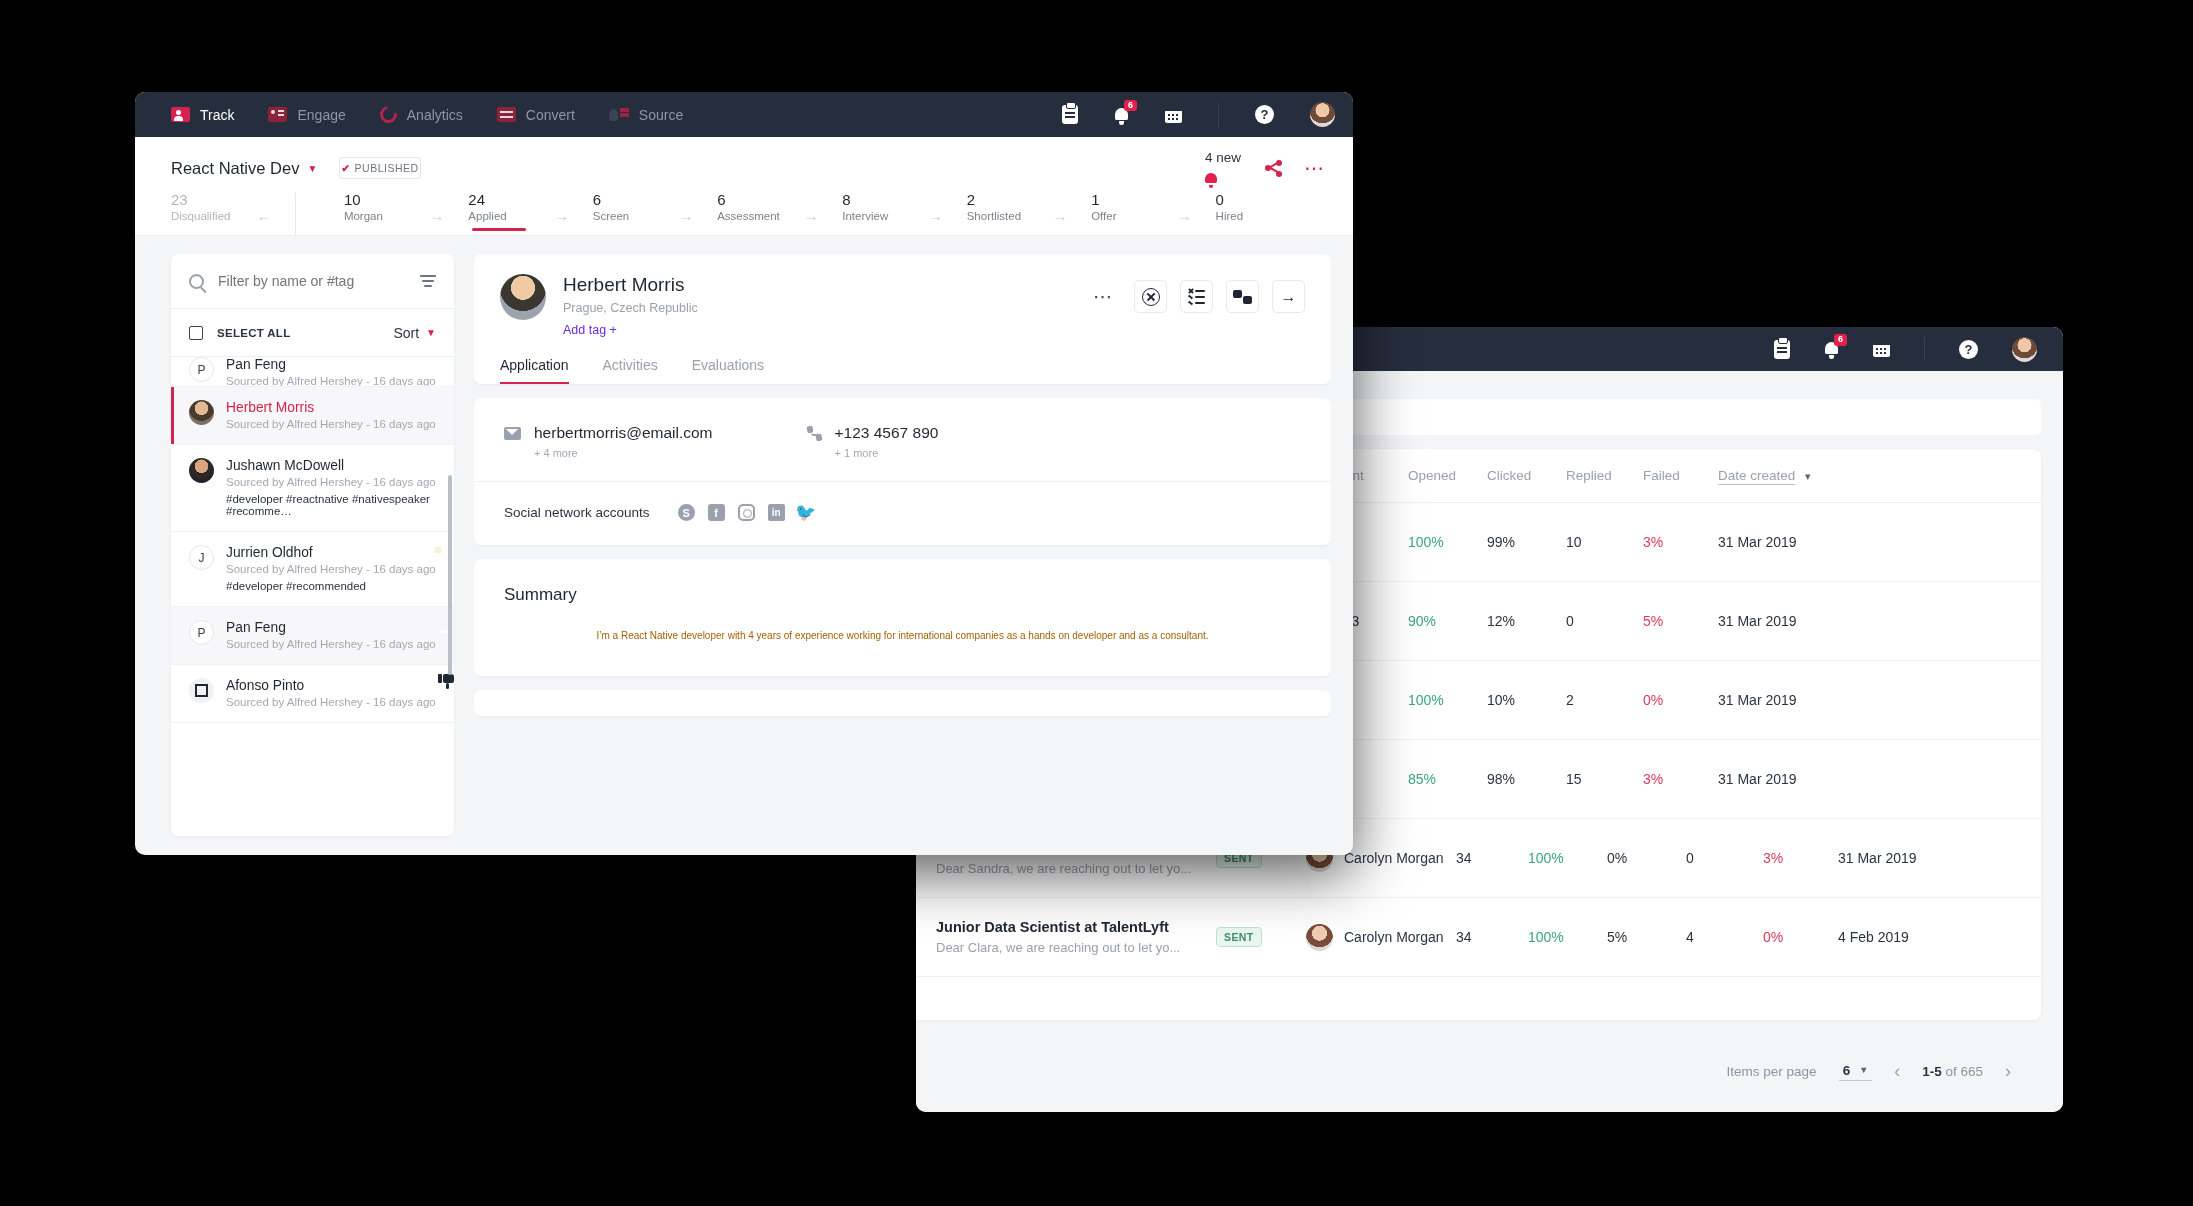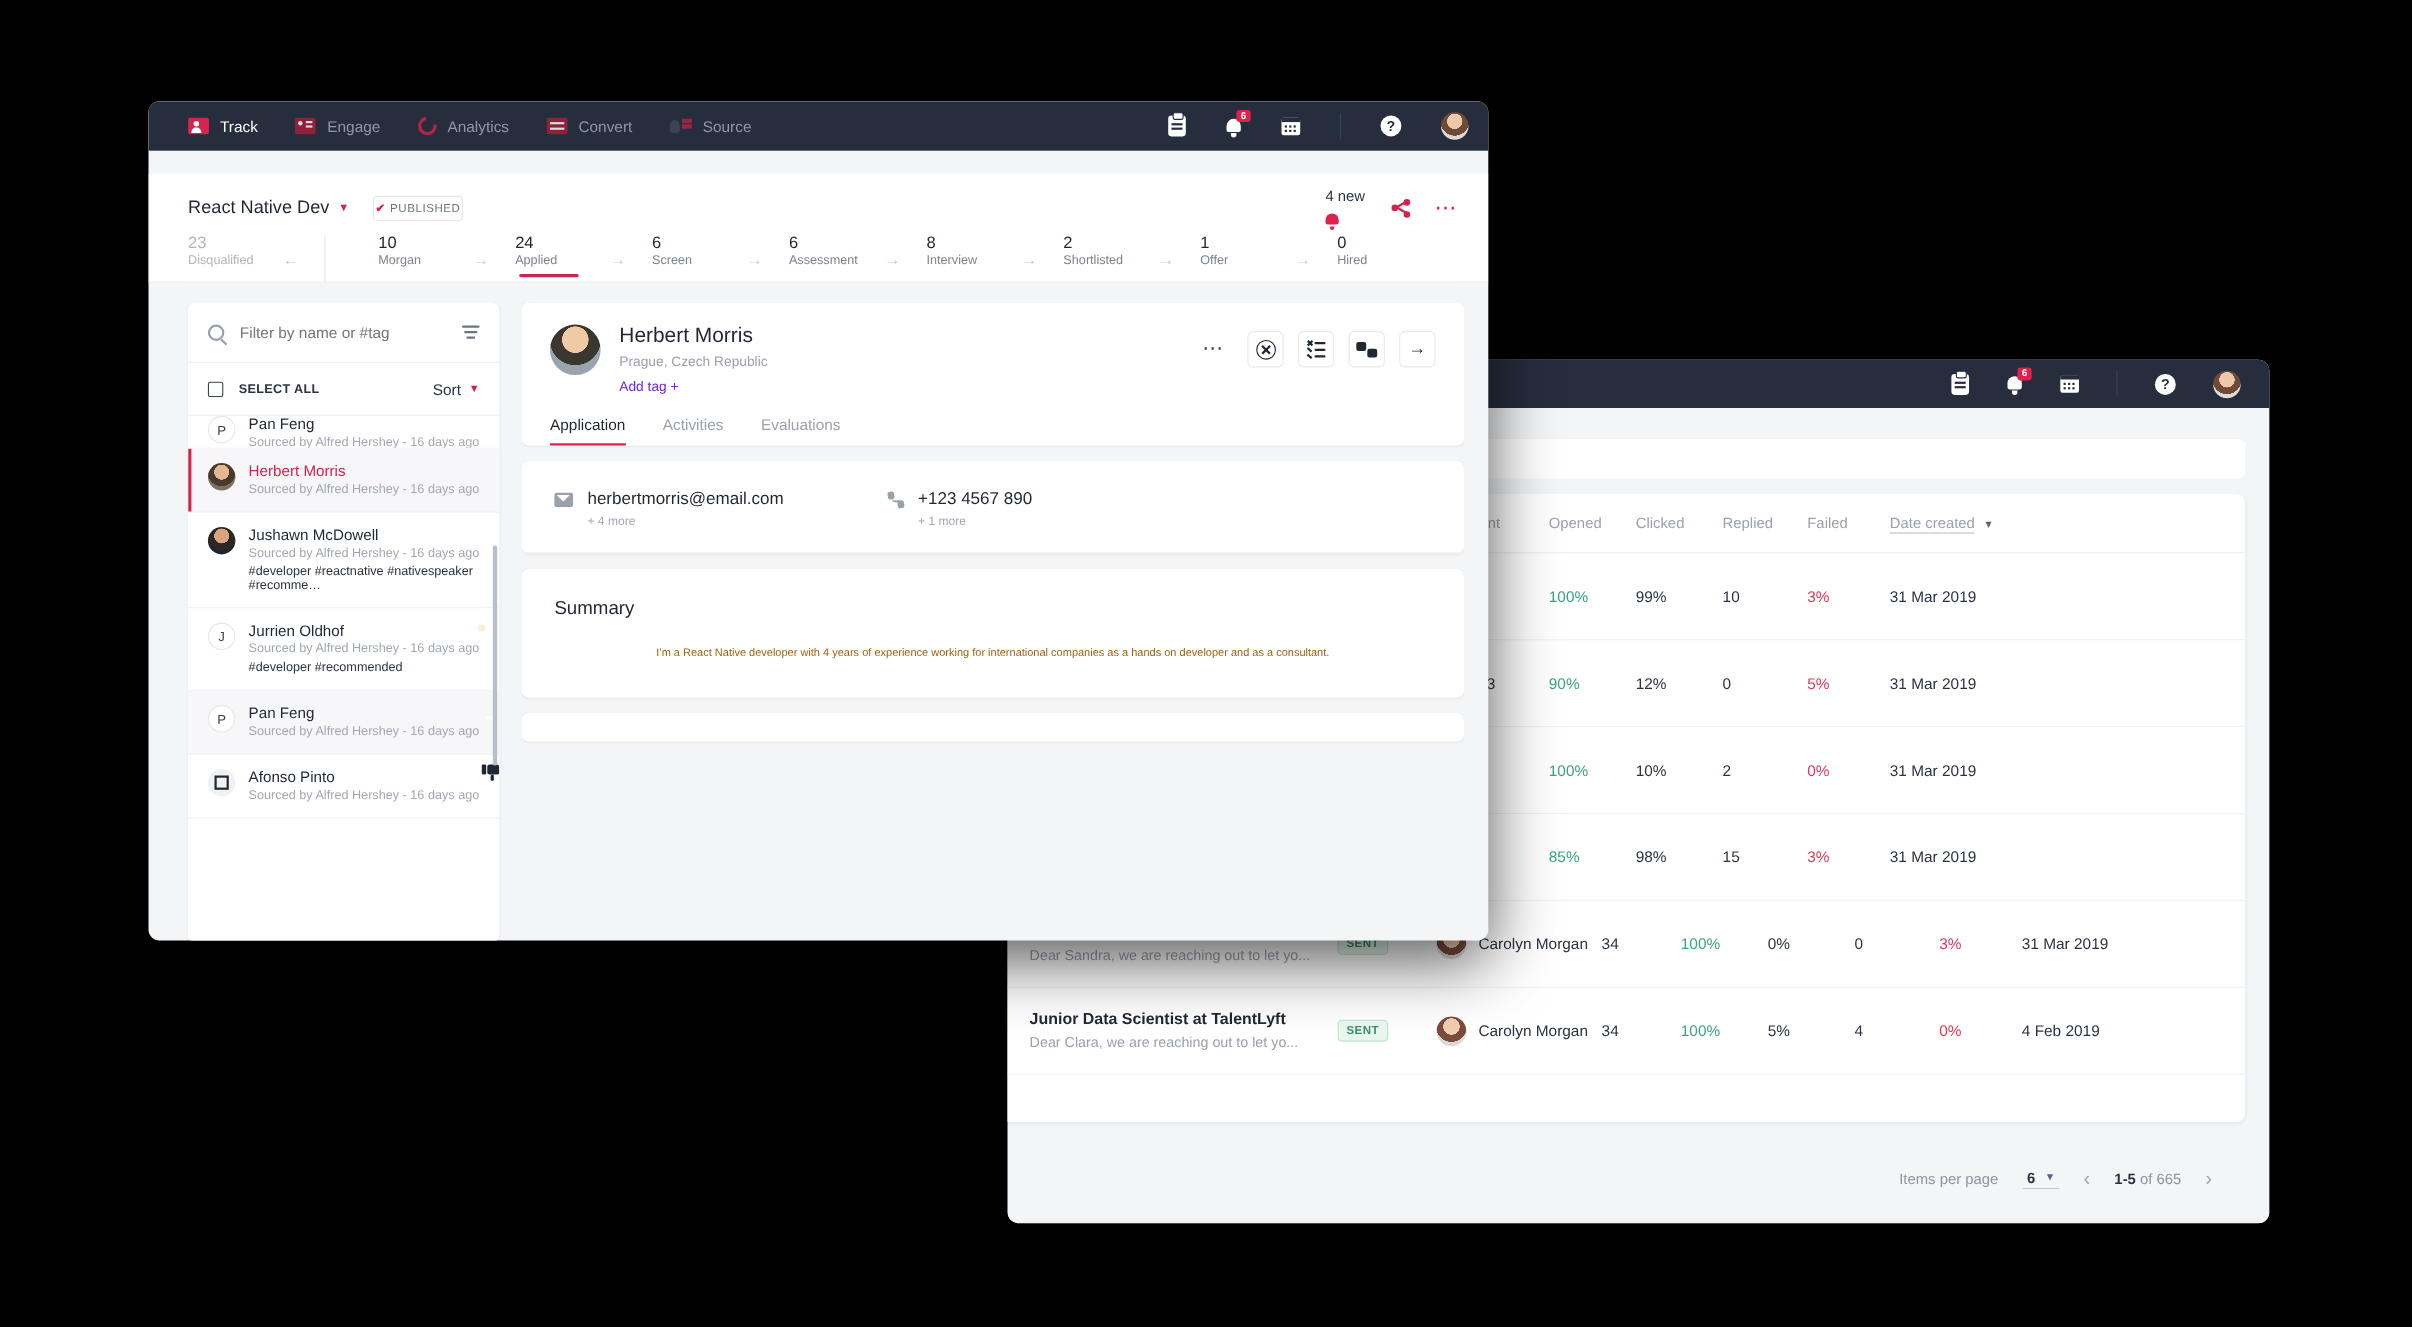--- a/index.html
+++ b/index.html
@@ -146,7 +146,7 @@
               background: radial-gradient(circle at 50% 33%, #eec9a8 0 33%, #6d4b38 34% 62%, #ded9d4 63% 100%);}
 
   
-  .job-head { background:#fff; padding:14px 28px 0 36px;margin-top:21px; }
+  .job-head { background:#fff; padding:14px 28px 0 36px; }
   .job-top { display:flex; align-items:center; height:34px; }
   .job-title { font-size:16.5px; color:#1f2733; }
   .job-caret { color:#d4234c; font-size:10px; margin-left:8px; }

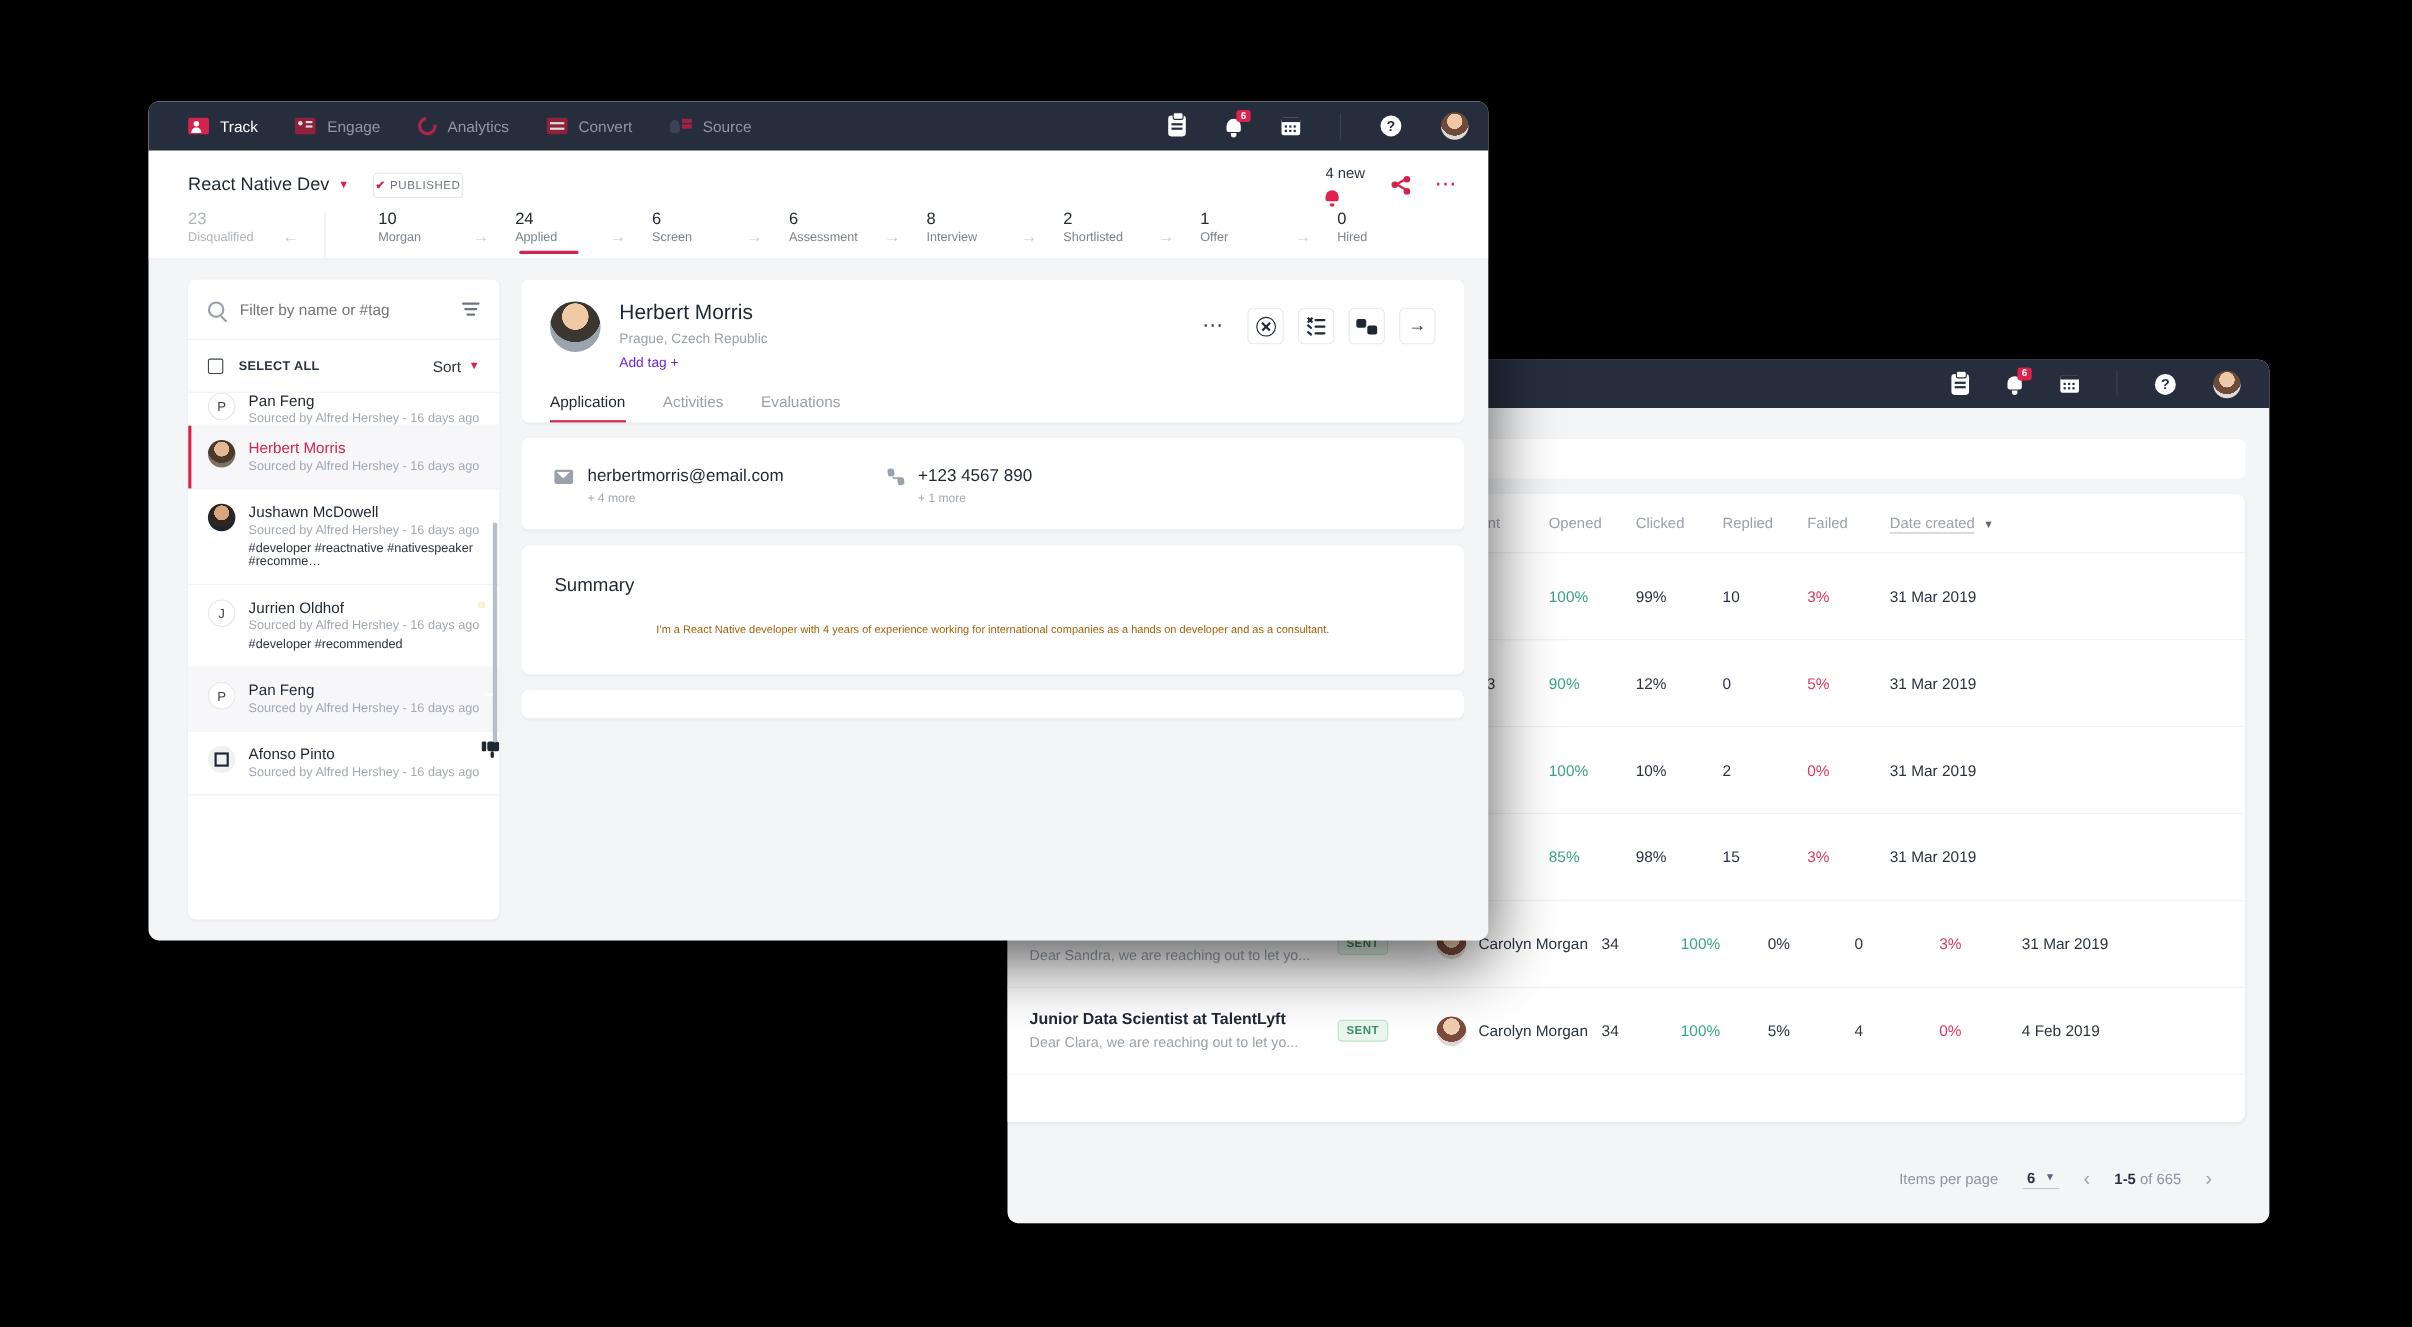--- a/index.html
+++ b/index.html
@@ -700,6 +700,14 @@
               </span>
             </span>
           </div>
+          <div class="social-row">
+            <span class="social-lbl">Social network accounts</span>
+            <span class="sico sk">S</span>
+            <span class="sico fb">f</span>
+            <span class="sico ig"></span>
+            <span class="sico li">in</span>
+            <span class="sico tw">🐦</span>
+          </div>
         </div>
 
         <div class="card">

